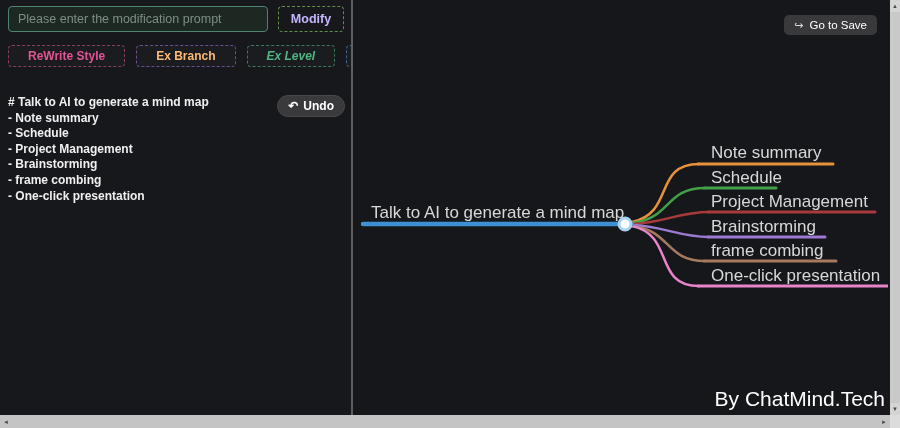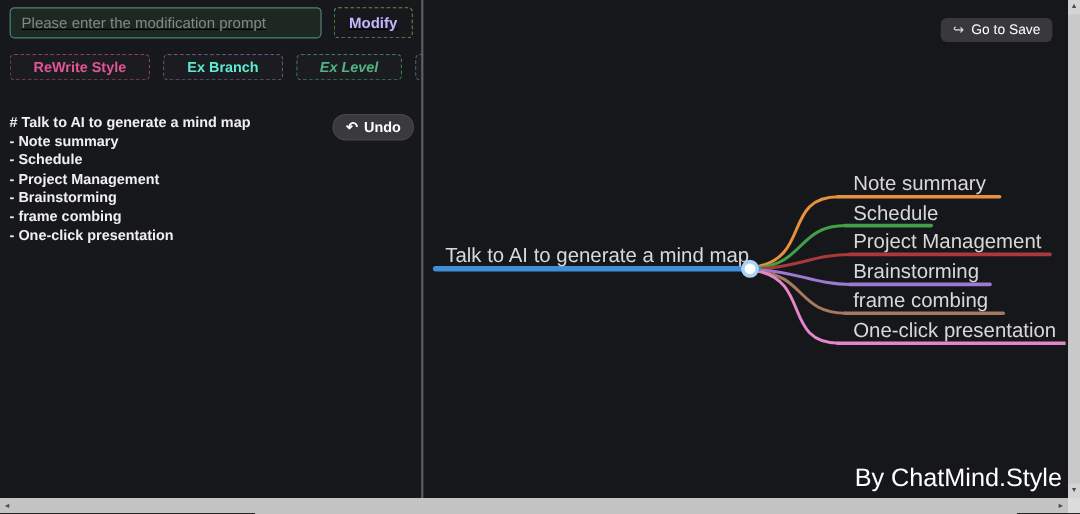--- a/index.html
+++ b/index.html
@@ -14,7 +14,7 @@
     width:353px; box-sizing:border-box; background:#17181c;
     border-right:2px solid #5e5e5e; position:relative;
   }
-  .prompt-row { display:flex; align-items:center; padding:6px 7px 5px 8px;text-decoration:underline; }
+  .prompt-row { display:flex; align-items:center; padding:6px 7px 5px 8px; }
   .prompt-input {
     flex:1; height:24px; background:#1d2823; border:1px solid #4e8273;
     border-radius:4px; color:#cfd8d4; padding:0 9px; font-size:12.5px; outline:none;

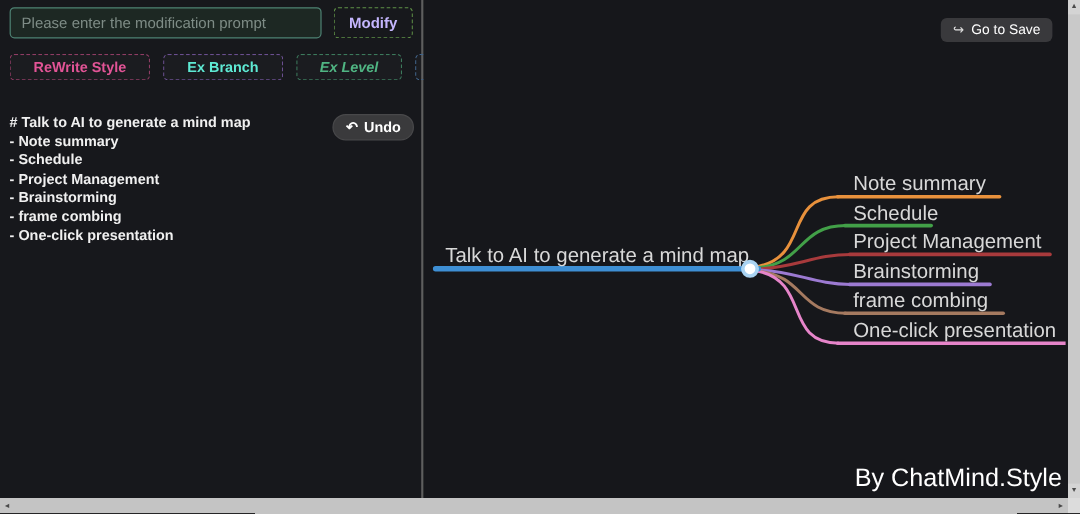--- a/index.html
+++ b/index.html
@@ -34,7 +34,7 @@
     cursor:pointer; font-family:"Liberation Sans", sans-serif; white-space:nowrap;
   }
   .act.rewrite { color:#e25496; border-color:#8f3c64; }
-  .act.branch  { color:#5eead4; border-color:#6b4f91; }
+  .act.branch  { color:#fdba74; border-color:#6b4f91; }
   .act.level   { color:#50b583; border-color:#3c7a5c;font-style:italic; }
   .act.detail  { color:#86efac; border-color:#41658c;text-decoration:underline; }
   .act.idea    { color:#d7a042; border-color:#8c6c34; }

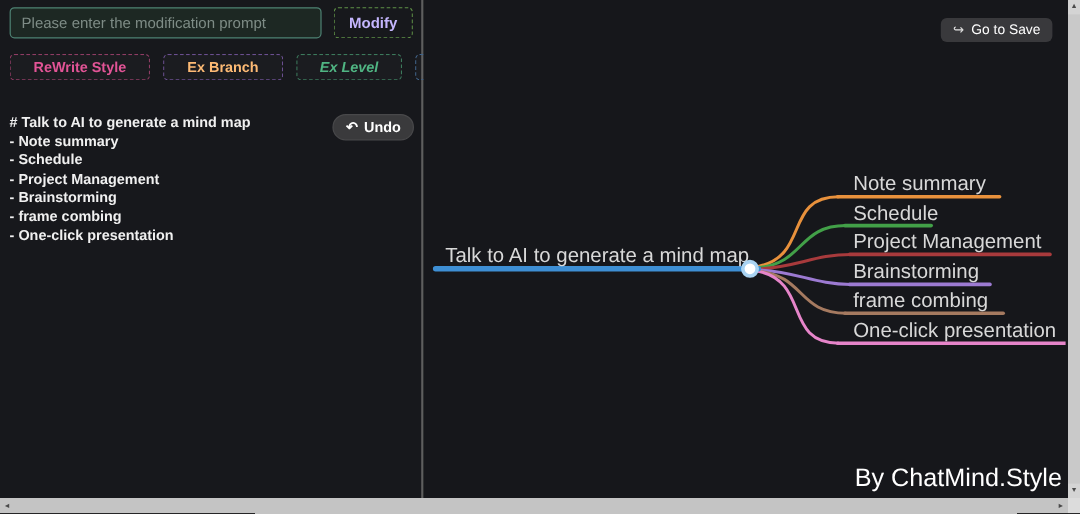--- a/index.html
+++ b/index.html
@@ -152,7 +152,7 @@
         <circle cx="272" cy="224" r="6" fill="#ffffff" stroke="#a9d3f2" stroke-width="3"></circle>
       </svg>
 
-      <div class="watermark">By ChatMind.Style</div>
+      <div class="watermark">By ChatMind.Tech</div>
     </div>
   </div>
 

